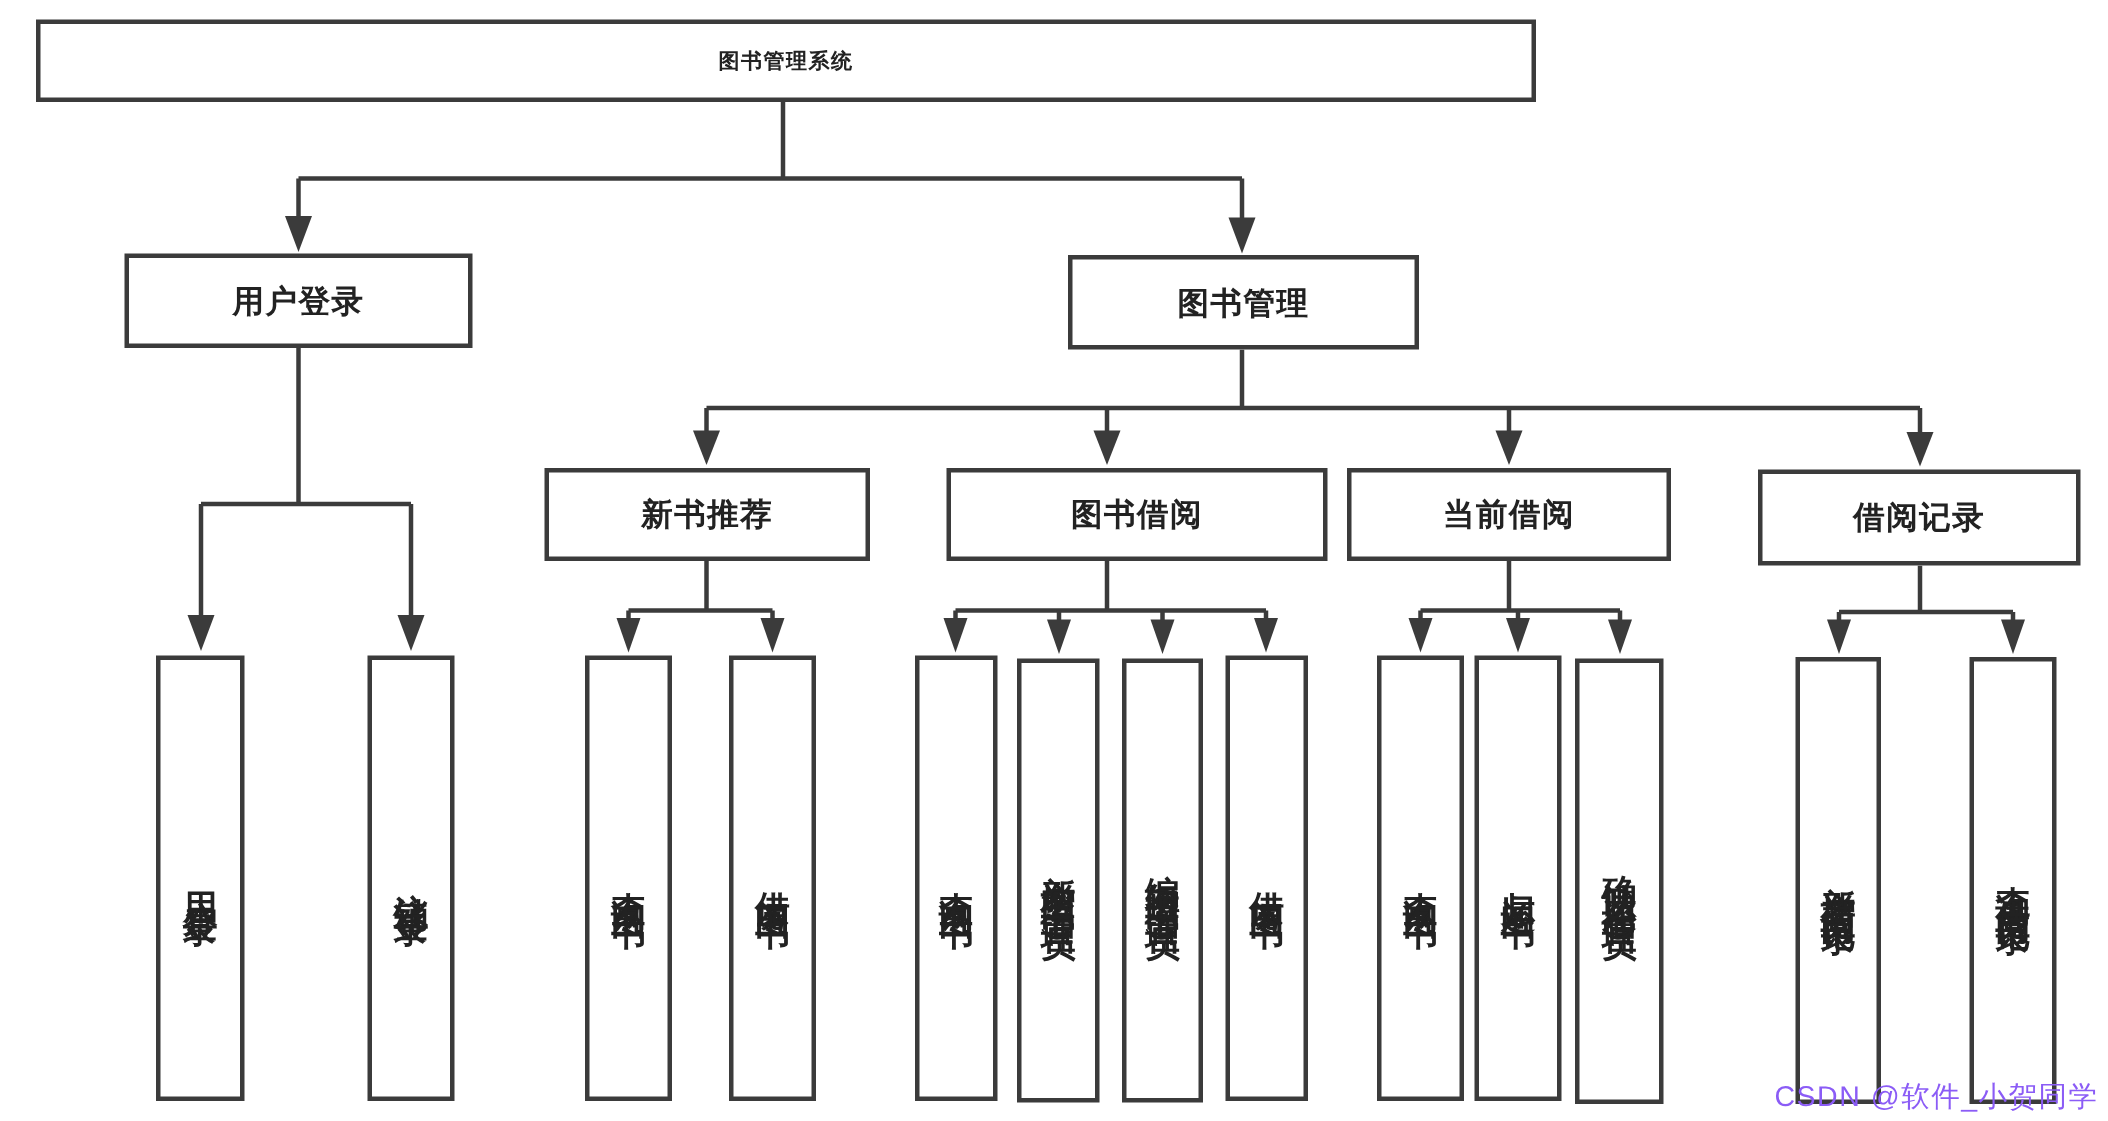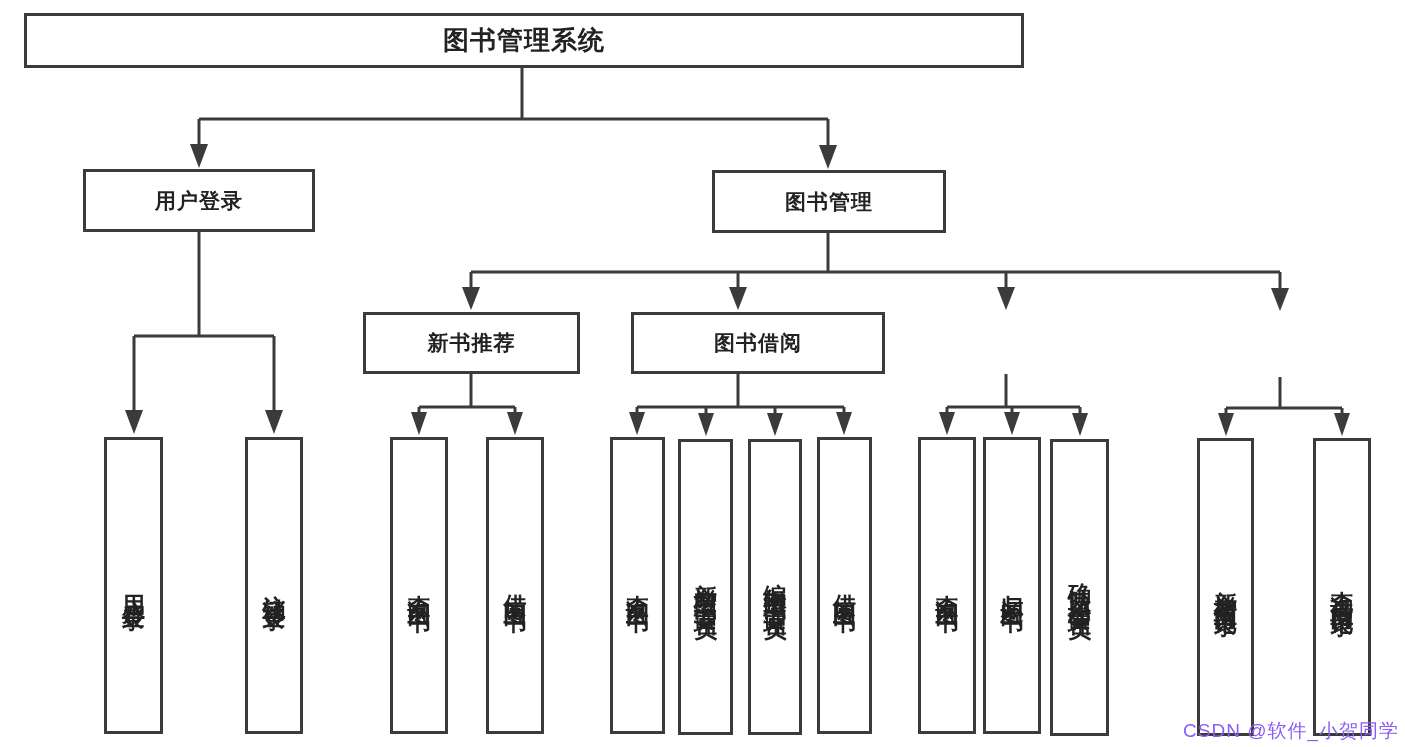--- a/index.html
+++ b/index.html
@@ -22,7 +22,7 @@
     font-weight:600;
   }
   .hbox{font-size:21px;letter-spacing:1px;}
-  .rootbox{font-size:26px;}
+  .rootbox{font-size:14px;}
   .leaf{
     writing-mode:vertical-rl;
     font-size:23px;

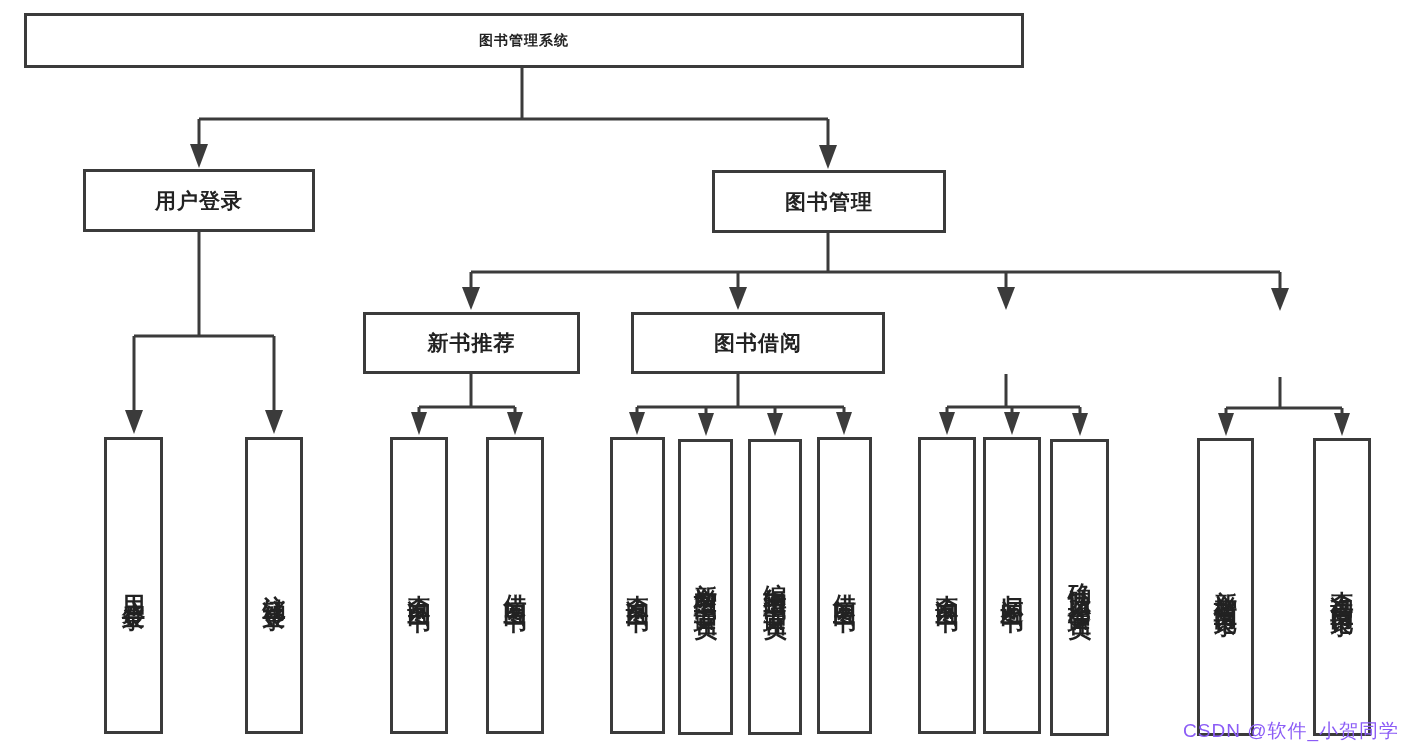--- a/index.html
+++ b/index.html
@@ -117,6 +117,7 @@
 
   <div class="box hbox" style="left:712px;top:170px;width:234px;height:63px;">图书管理</div>
   <div class="box hbox" style="left:631px;top:312px;width:254px;height:62px;">图书借阅</div>
+  <div class="box hbox" style="left:898px;top:312px;width:216px;height:62px;">当前借阅</div>
 
   <div class="box leaf" style="left:104px;top:437px;width:59px;height:297px;">用户登录</div>
   <div class="box leaf" style="left:245px;top:437px;width:58px;height:297px;">注销登录</div>

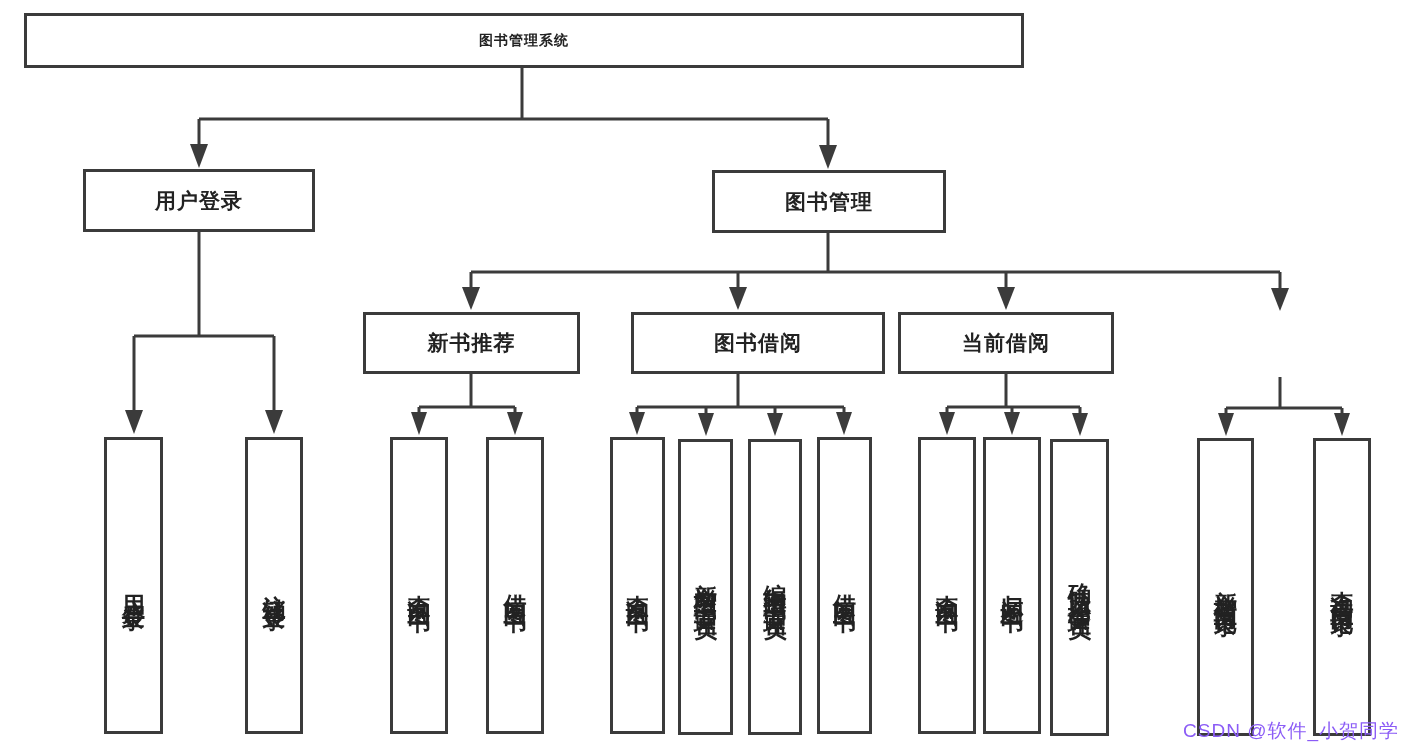--- a/index.html
+++ b/index.html
@@ -118,6 +118,7 @@
   <div class="box hbox" style="left:712px;top:170px;width:234px;height:63px;">图书管理</div>
   <div class="box hbox" style="left:631px;top:312px;width:254px;height:62px;">图书借阅</div>
   <div class="box hbox" style="left:898px;top:312px;width:216px;height:62px;">当前借阅</div>
+  <div class="box hbox" style="left:1172px;top:313px;width:215px;height:64px;">借阅记录</div>
 
   <div class="box leaf" style="left:104px;top:437px;width:59px;height:297px;">用户登录</div>
   <div class="box leaf" style="left:245px;top:437px;width:58px;height:297px;">注销登录</div>

